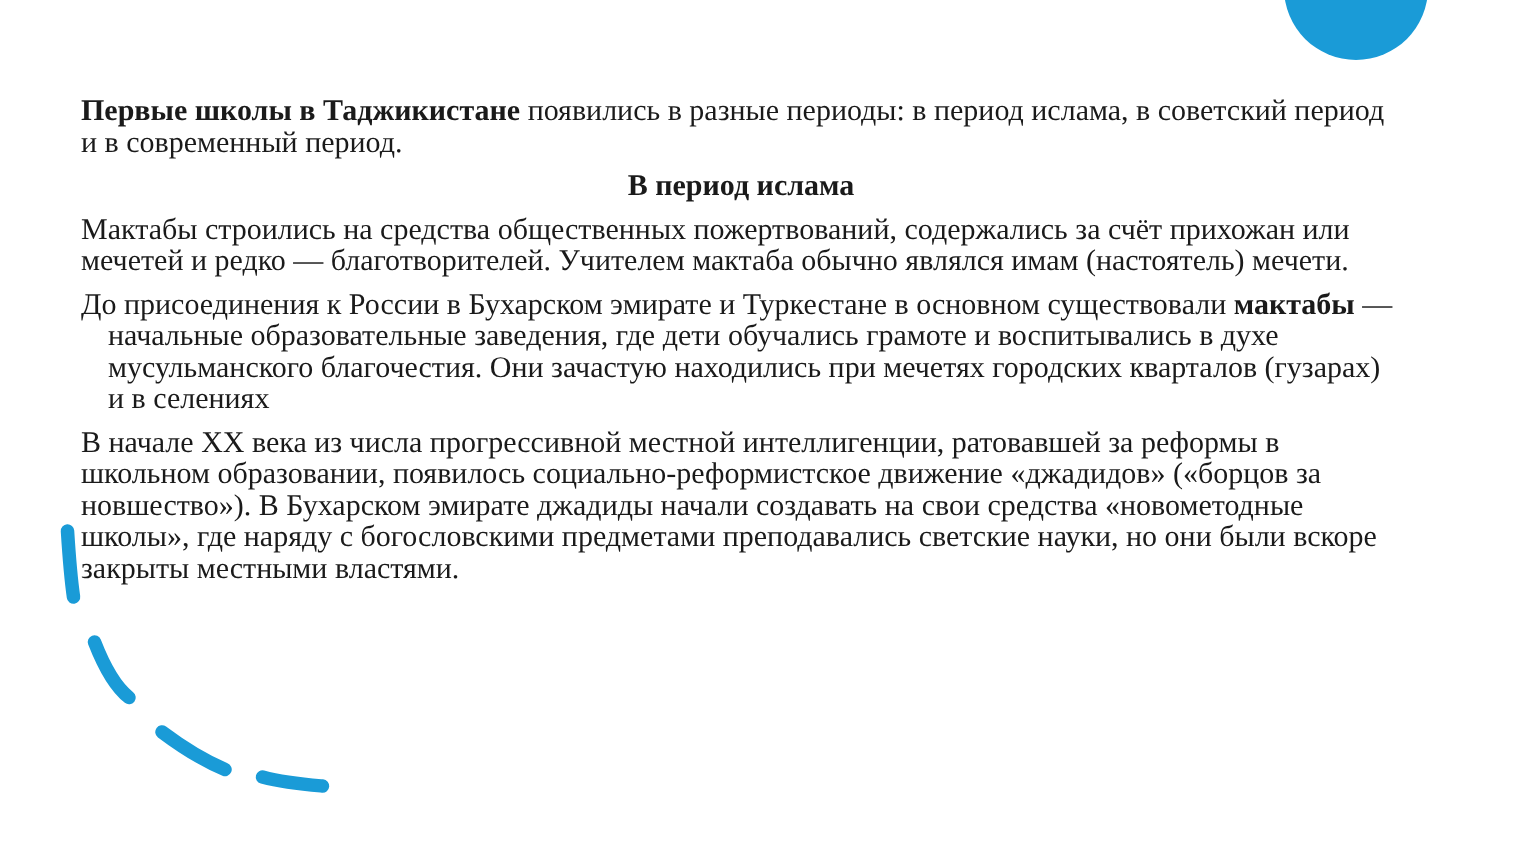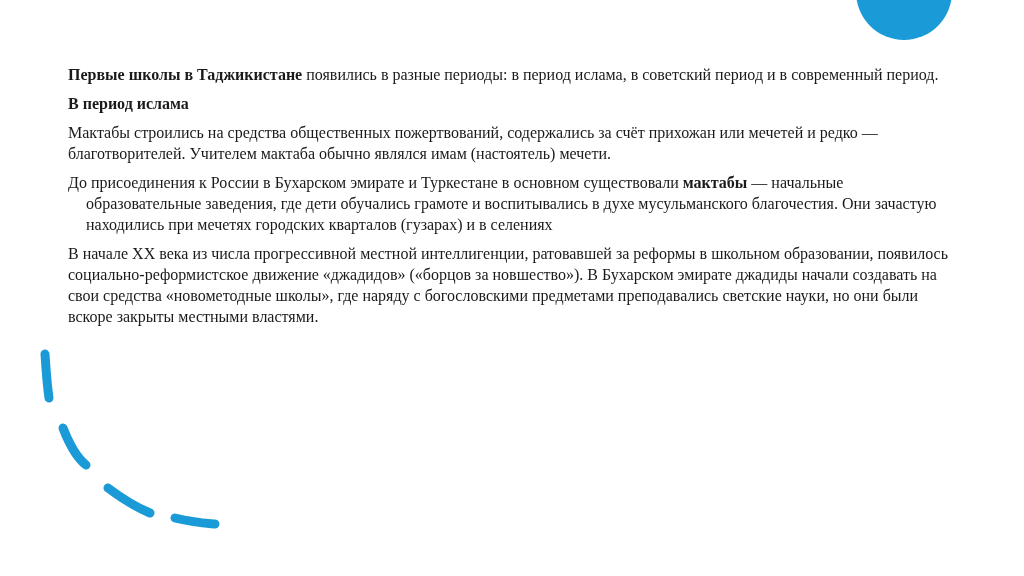--- a/index.html
+++ b/index.html
@@ -16,8 +16,8 @@
     }
     .deco-arc { position: absolute; left: 0; top: 0; }
     .content {
-      position: absolute; left: 68px; top: 64px; width: 880px;
-      font-size: 16px; line-height: 21px;
+      position: absolute; left: 54px; top: 64px; width: 880px;
+      font-size: 20px; line-height: 21px;
     }
     .para { margin: 0 0 8px 0; }
     .para.hang { padding-left: 18px; text-indent: -18px; }

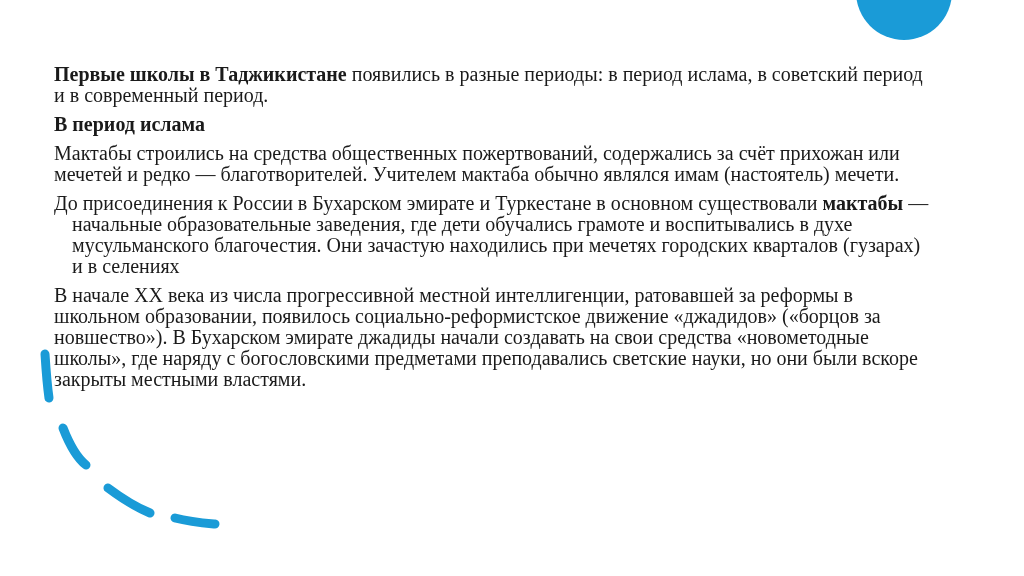--- a/index.html
+++ b/index.html
@@ -21,7 +21,7 @@
     }
     .para { margin: 0 0 8px 0; }
     .para.hang { padding-left: 18px; text-indent: -18px; }
-    .heading { font-weight: bold; margin: 0 0 8px 0; }
+    .heading { font-weight: bold; margin: 0 0 8px 0; text-align: center; }
     b { font-weight: bold; }
   </style>
 </head>

